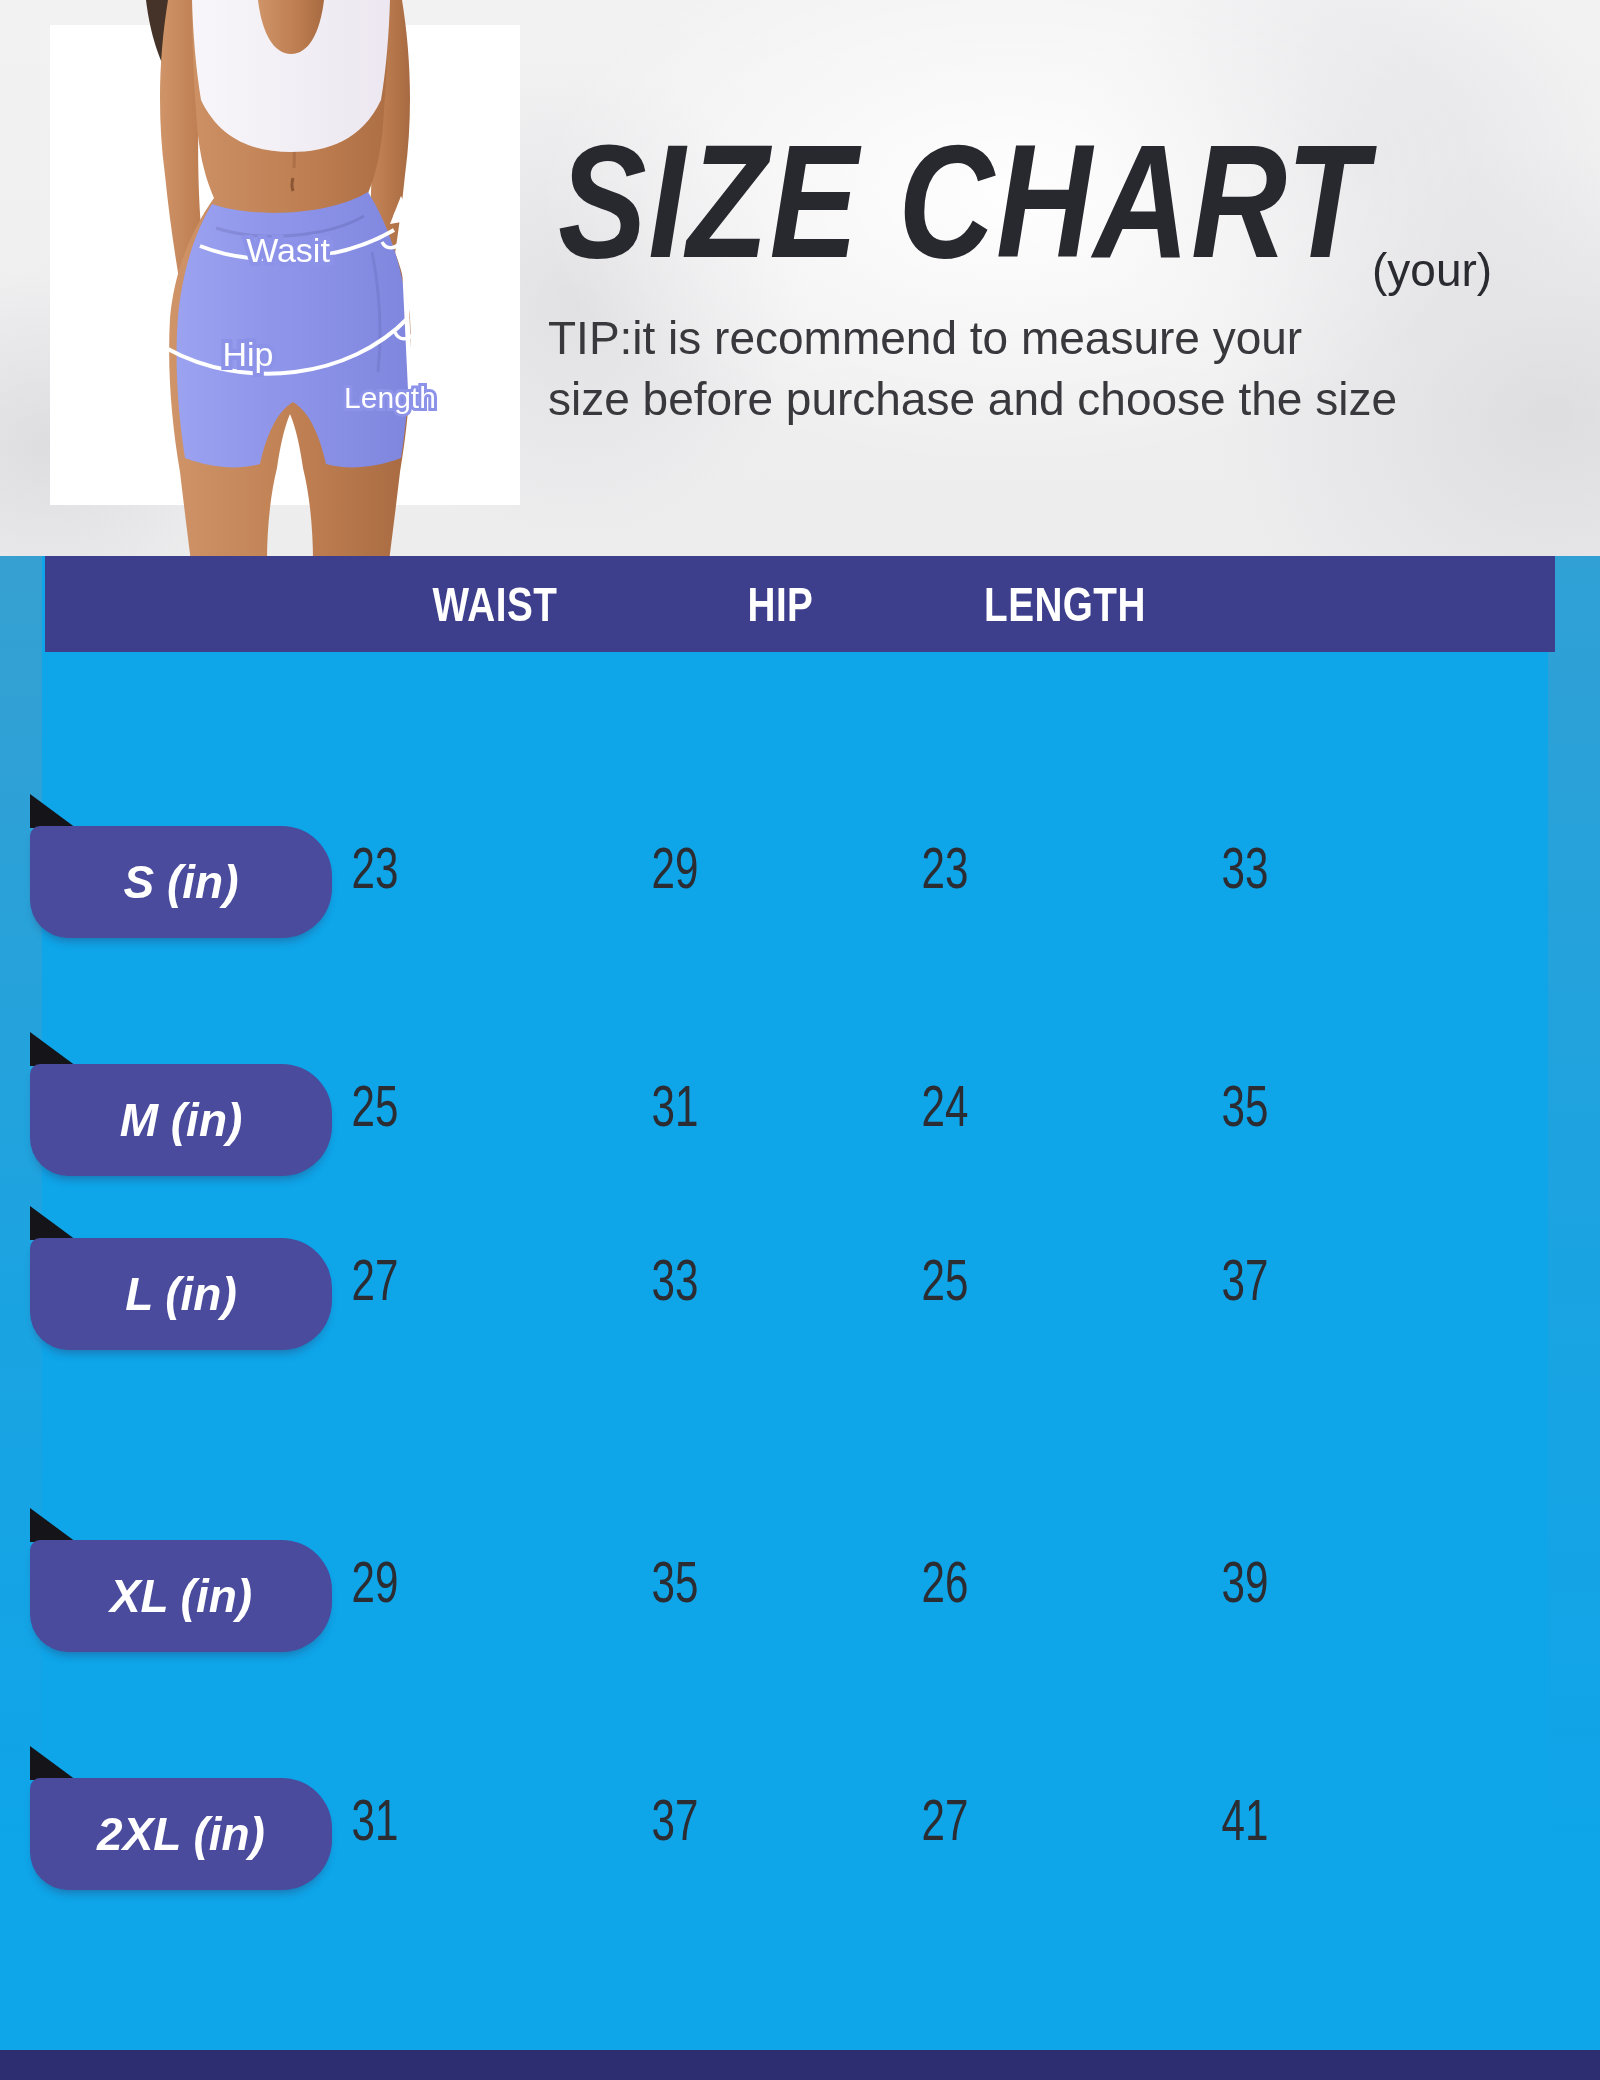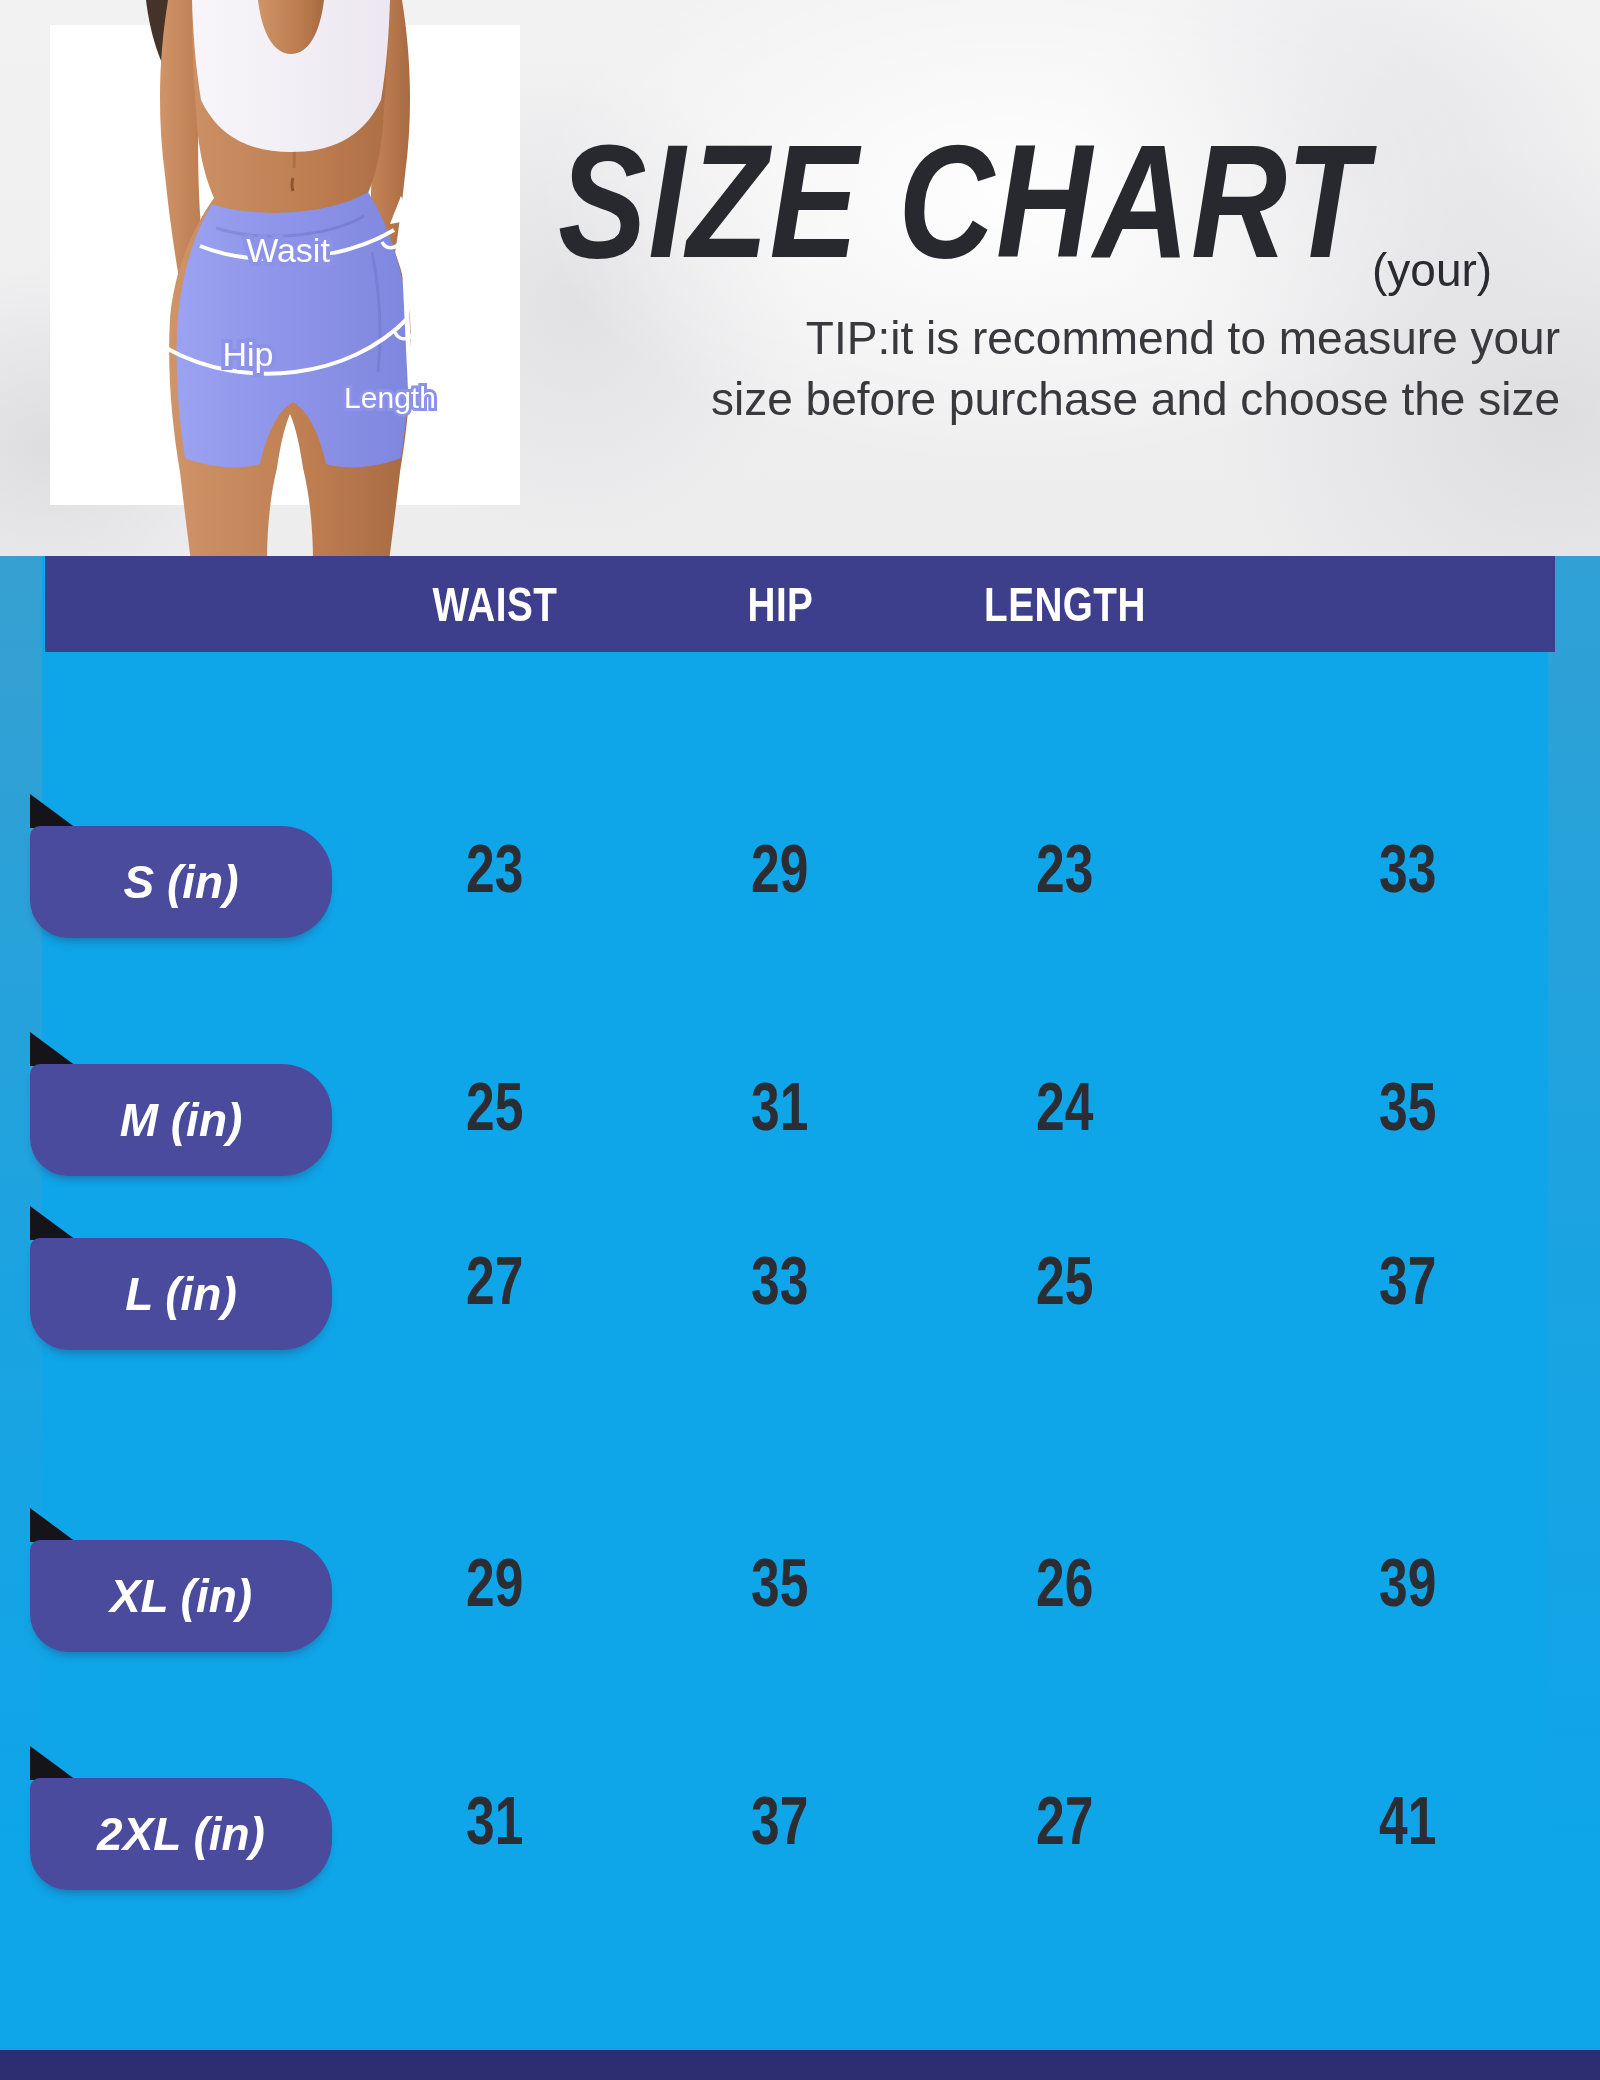--- a/index.html
+++ b/index.html
@@ -40,7 +40,7 @@
   }
   .tip {
     position:absolute; left:548px; top:308px; width:1012px;
-    text-align:right; font-size:46px; line-height:1.33; color:#38383d;
+    text-align:left; font-size:46px; line-height:1.33; color:#38383d;
   }
 
   

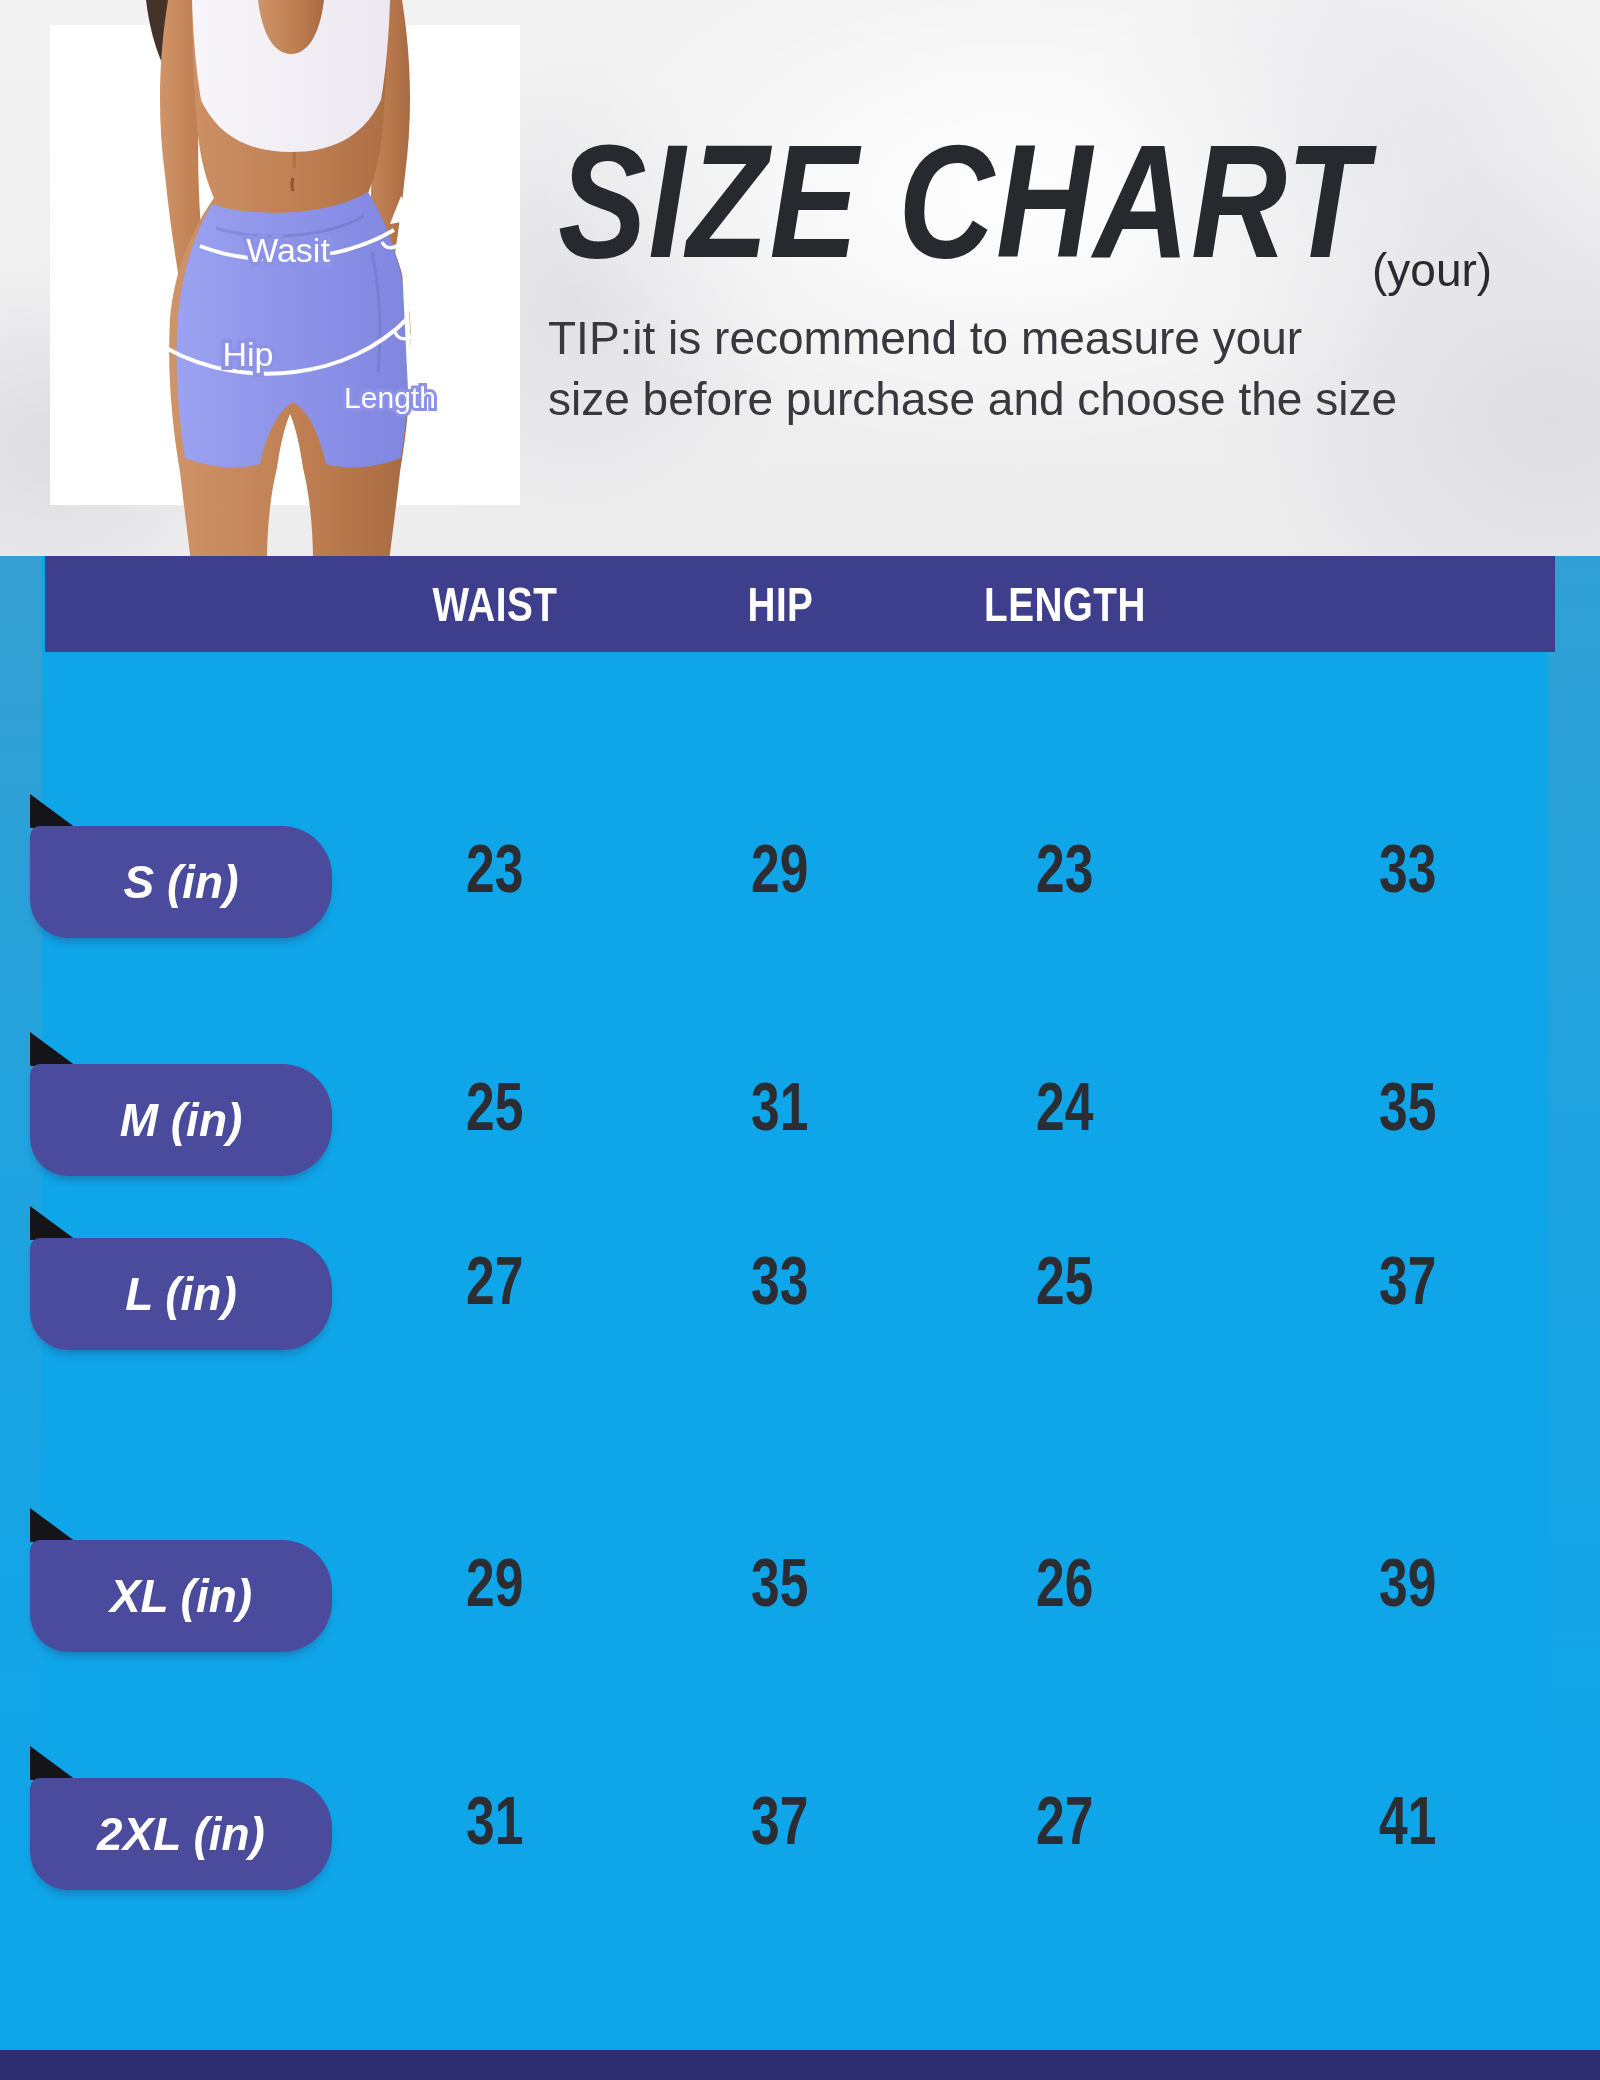--- a/index.html
+++ b/index.html
@@ -56,7 +56,7 @@
     position:absolute; left:0; width:1600px; height:112px;
     display:grid; grid-template-columns:345px 300px 270px 300px 385px; align-items:center;
   }
-  .cell { text-align:center; font-size:66px; font-weight:700; color:#2c2c33; }
+  .cell { font-size:54px; font-weight:400; color:#2c2c33; }
   .cell .cond { display:inline-block; transform:scale(.78,1.05); }
 
   .pill-zone { position:relative; height:84px; }

